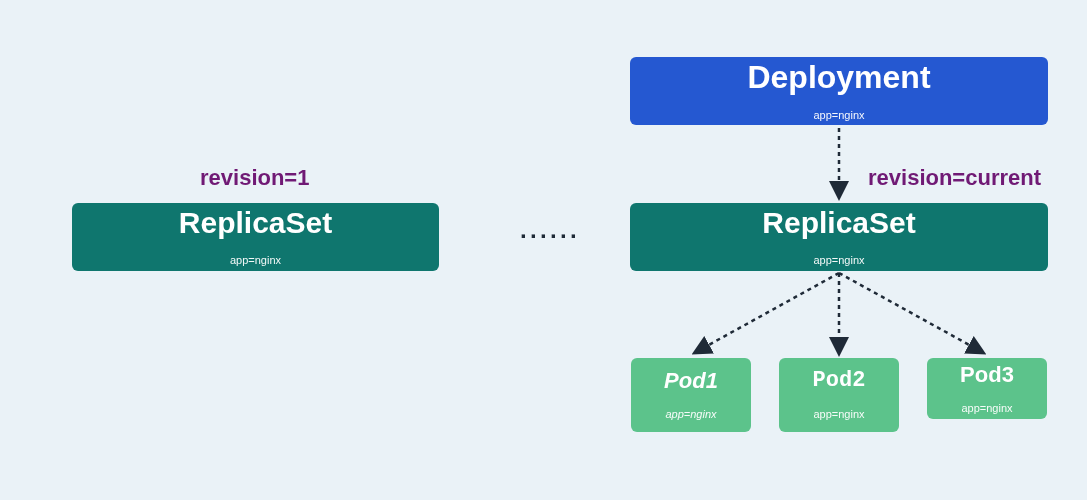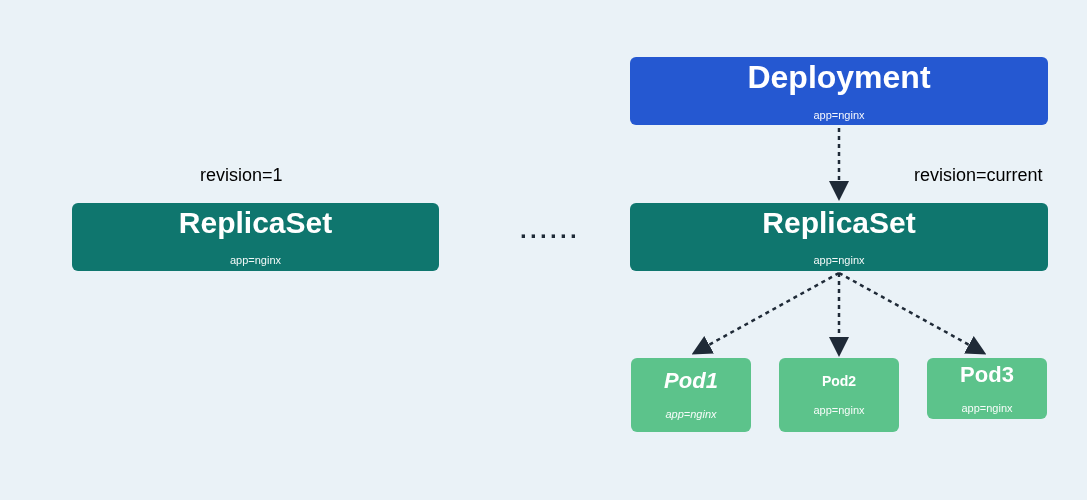--- a/index.html
+++ b/index.html
@@ -27,9 +27,9 @@
   .pod        { background: #5cc38b; }
   .label {
     position: absolute;
-    color: #000000;
-    font-size: 18px;
-    font-weight: 400;
+    color: #701a75;
+    font-size: 22px;
+    font-weight: 700;
   }
   .ellipsis {
     position: absolute;

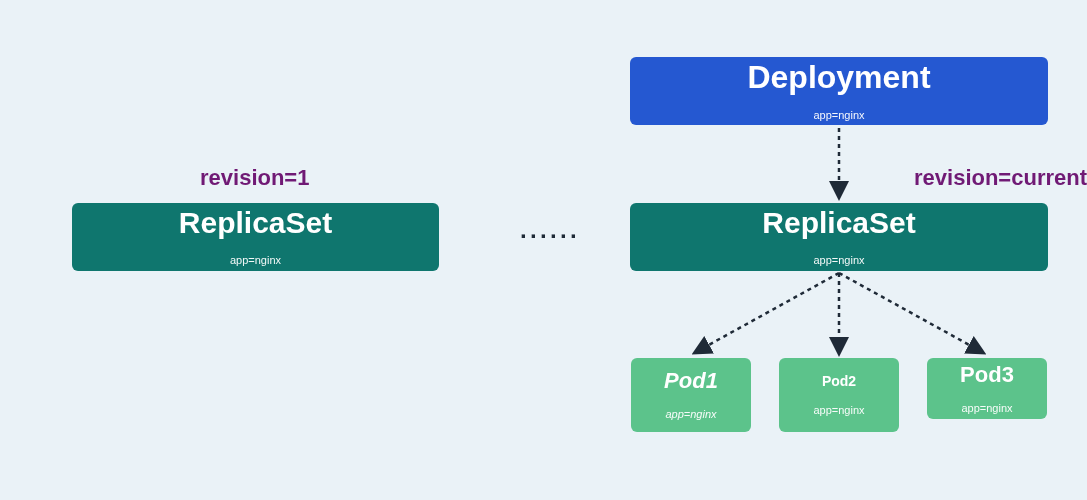--- a/index.html
+++ b/index.html
@@ -55,7 +55,7 @@
 
 <div class="label" style="left:200px; top:165px;">revision=1</div>
 
-<div class="label" style="left:868px; top:165px;margin-left:46px;">revision=current</div>
+<div class="label" style="left:868px; top:165px;">revision=current</div>
 
 <div class="box replicaset" style="left:72px; top:203px; width:367px; height:68px;">
   <div class="box-title" style="font-size:30px;">ReplicaSet</div>

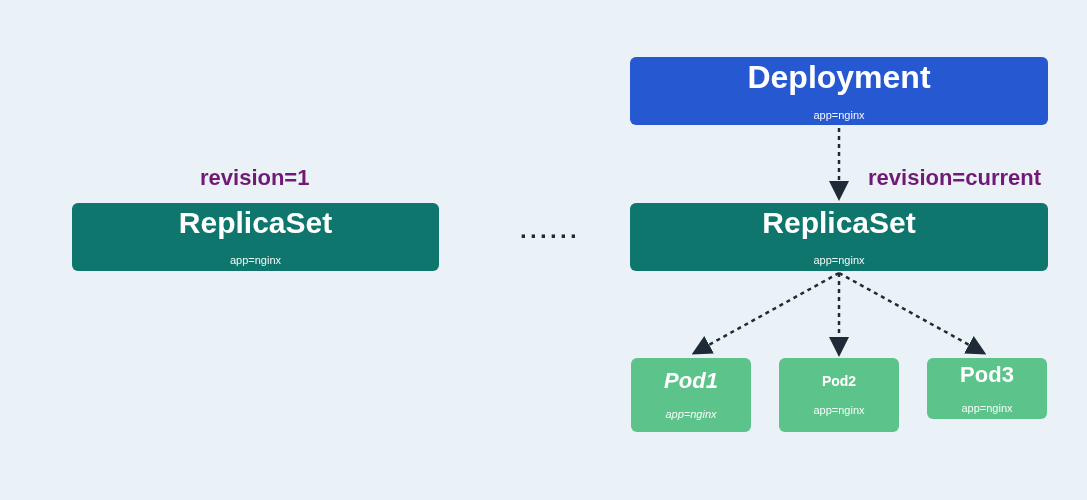--- a/index.html
+++ b/index.html
@@ -75,7 +75,7 @@
 </div>
 
 <div class="box pod" style="left:779px; top:358px; width:120px; height:74px;">
-  <div class="box-title" style="font-size:14px;">Pod2</div>
+  <div class="box-title" style="font-size:22px;font-family:Liberation Mono, monospace;">Pod2</div>
   <div class="box-sub">app=nginx</div>
 </div>
 

